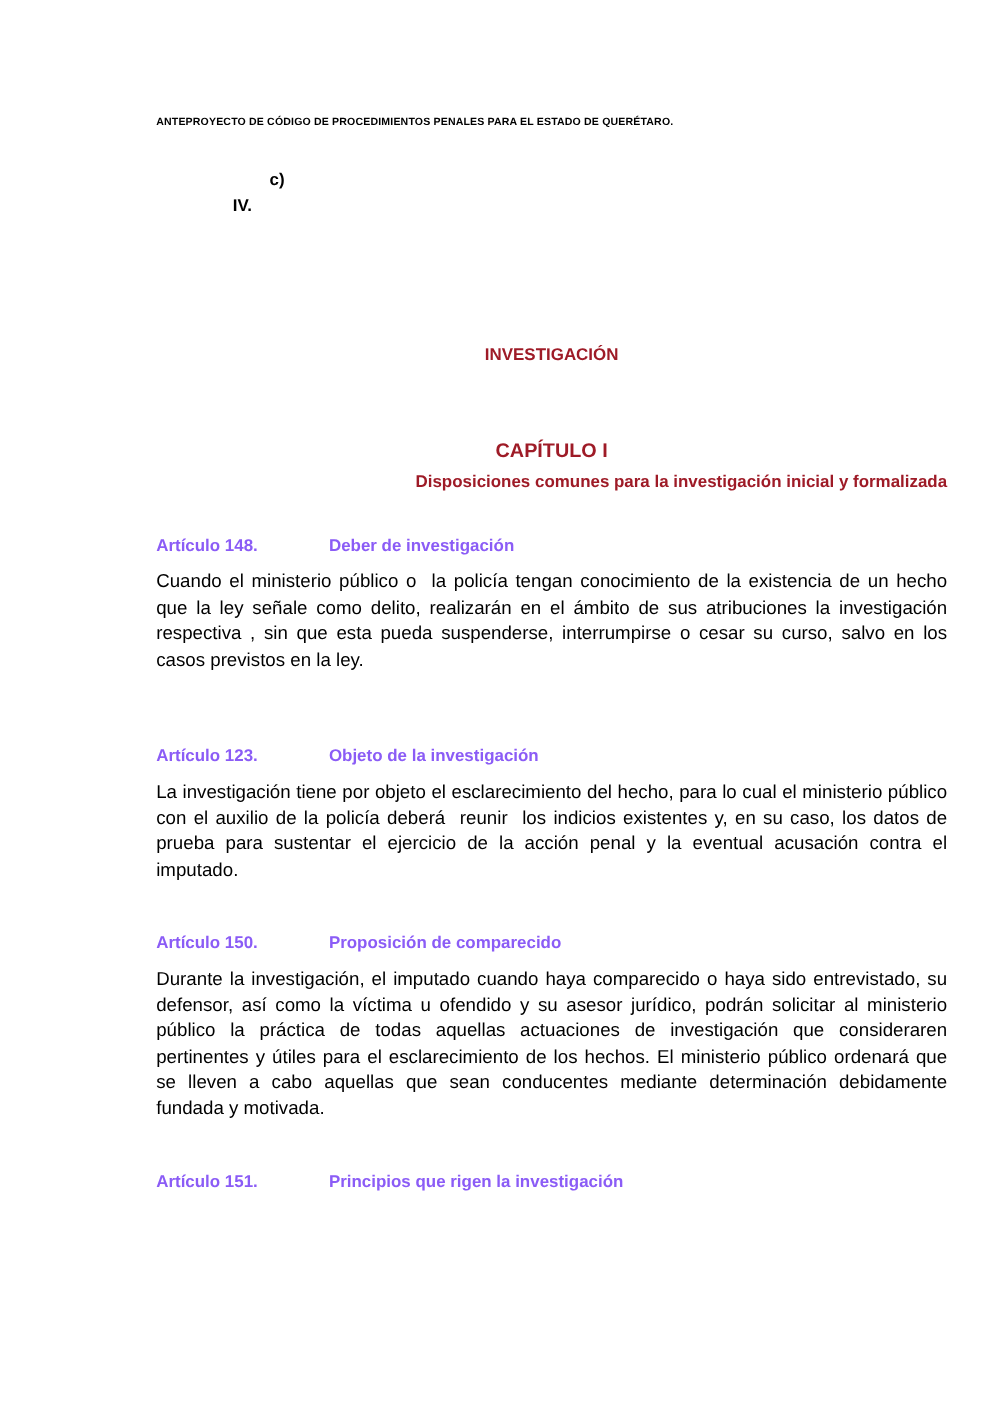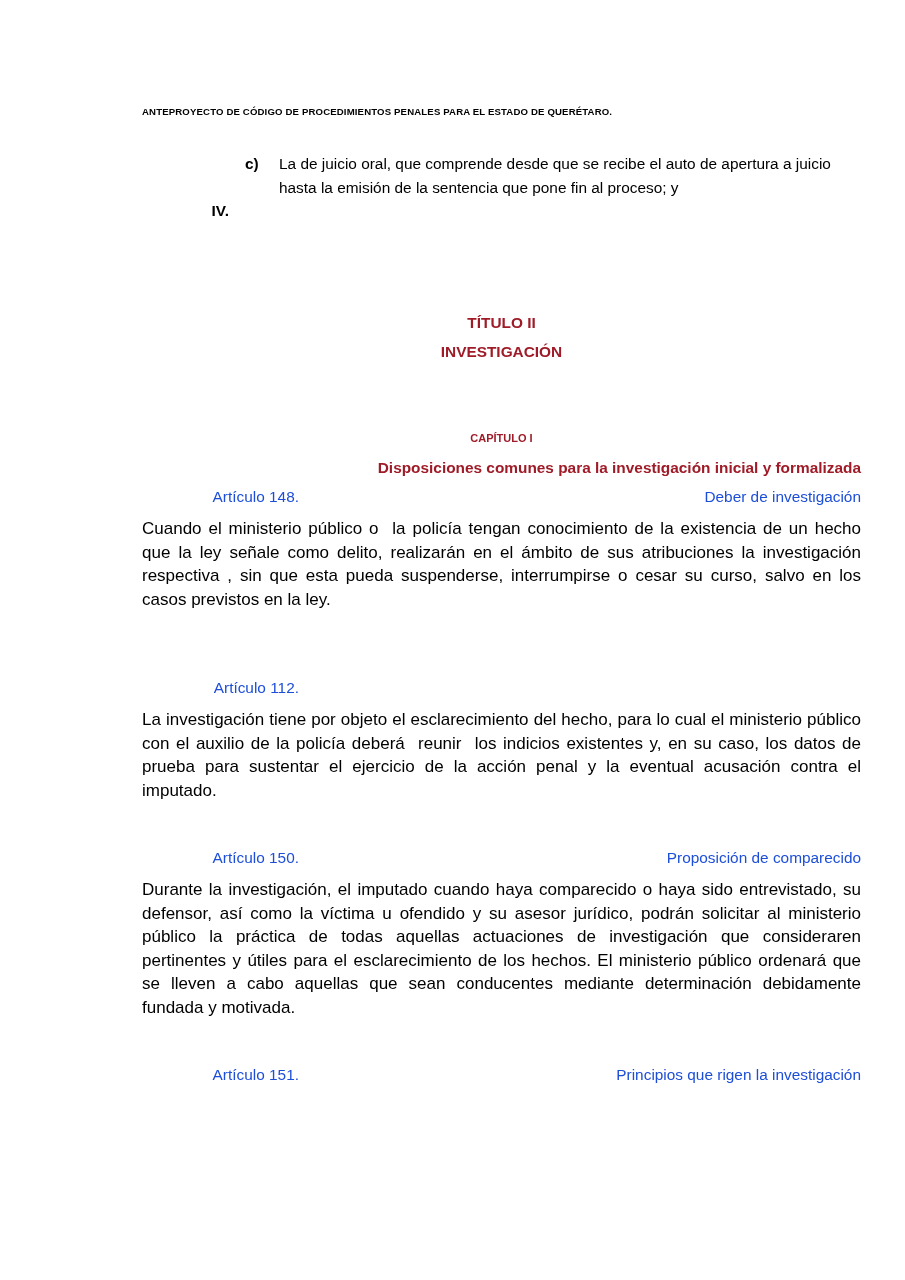--- a/index.html
+++ b/index.html
@@ -162,7 +162,6 @@
   <div class="list-block">
     <div class="list-item level-b">
       <span class="marker">c)</span>
-      <span class="item-text">La de juicio oral, que comprende desde que se recibe el auto de apertura a juicio hasta la emisión de la sentencia que pone fin al proceso; y</span>
     </div>
     <div class="list-item level-a">
       <span class="marker">IV.</span>

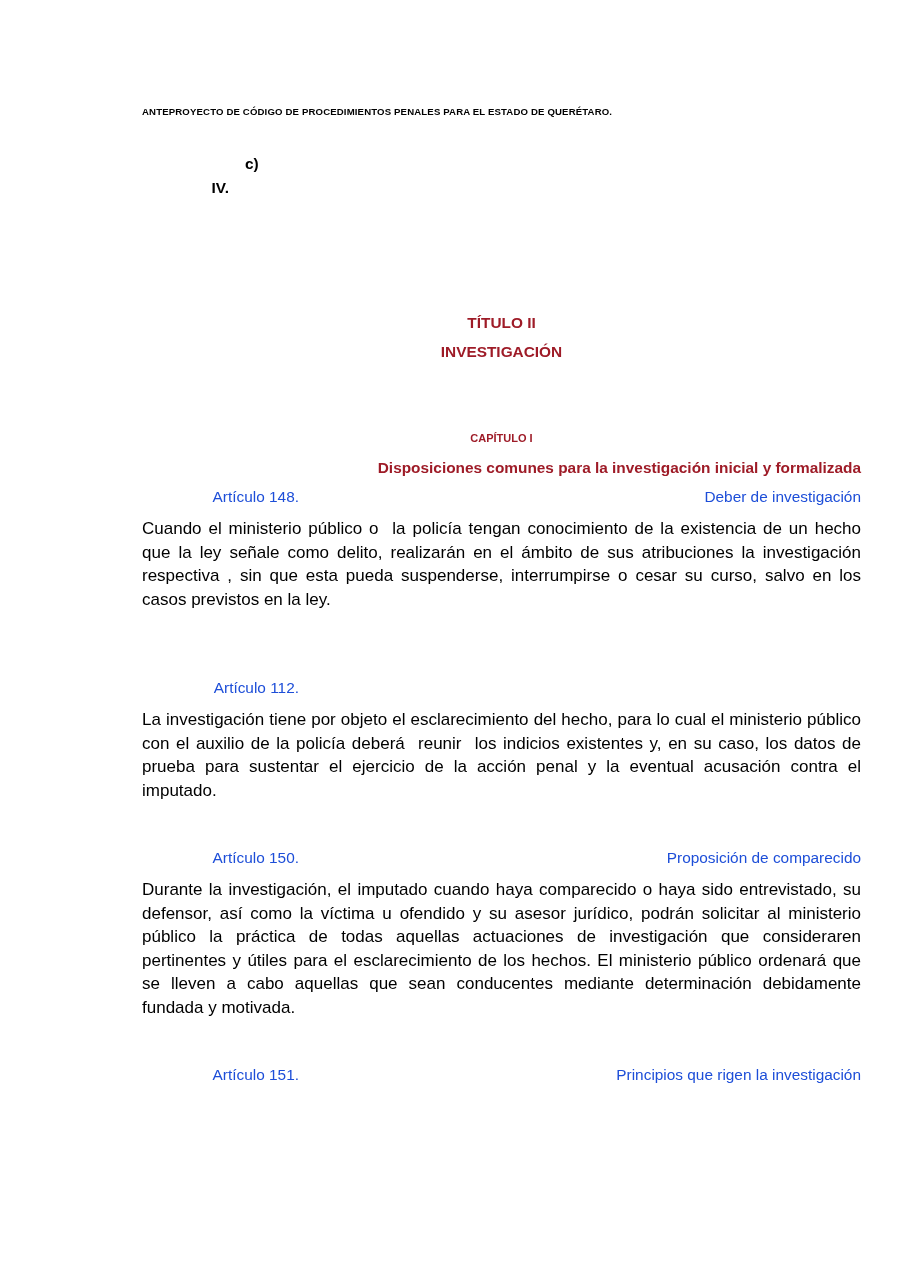--- a/index.html
+++ b/index.html
@@ -169,7 +169,6 @@
   </div>
 
   <div class="titles">
-    <div class="title-line">TÍTULO II</div>
     <div class="title-line">INVESTIGACIÓN</div>
     <div class="title-spacer"></div>
     <div class="title-spacer"></div>

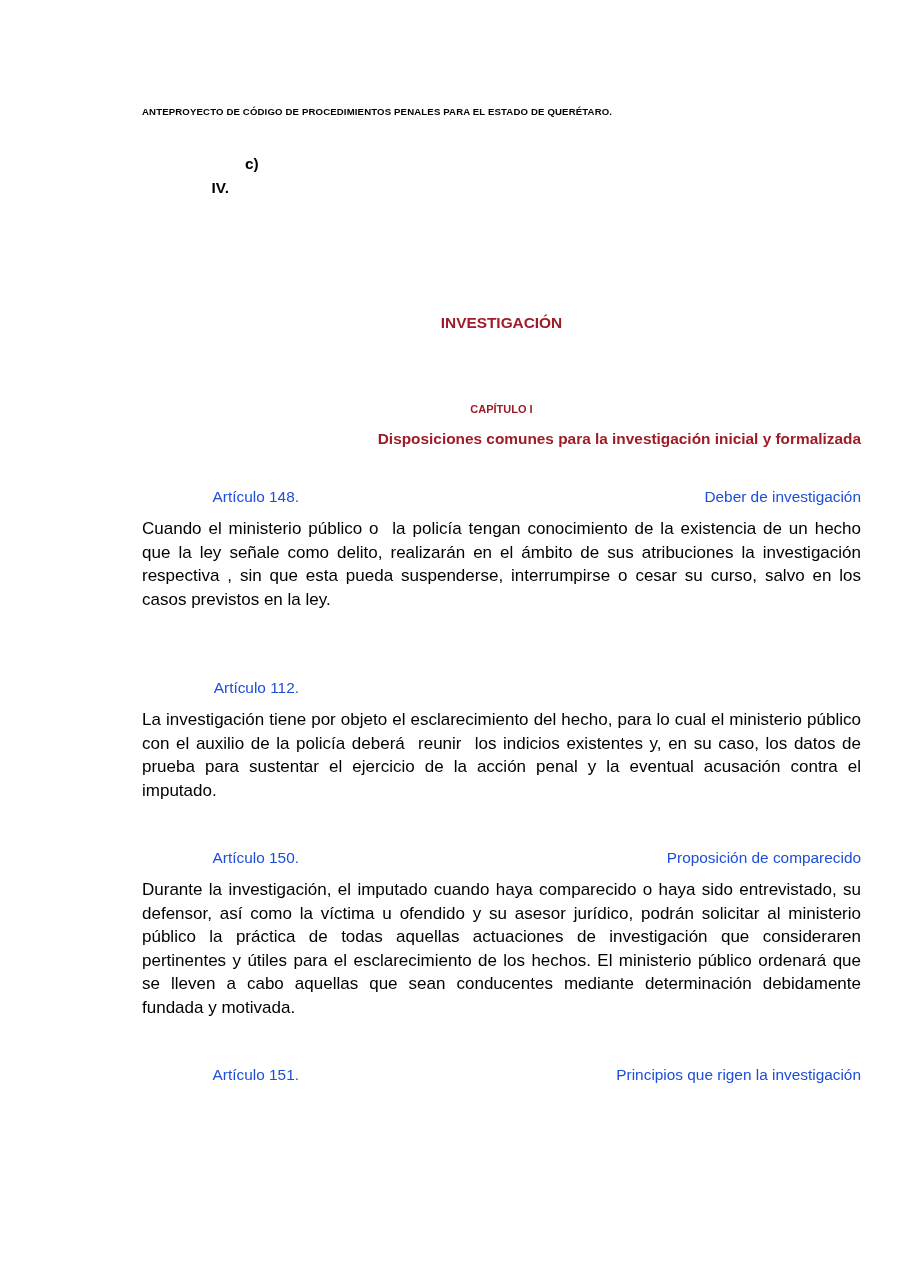--- a/index.html
+++ b/index.html
@@ -92,7 +92,7 @@
     height: 29px;
   }
   .chapter-line {
-    font-size: 11px;
+    font-size: 18px;
     font-weight: bold;
     line-height: 29px;
   }

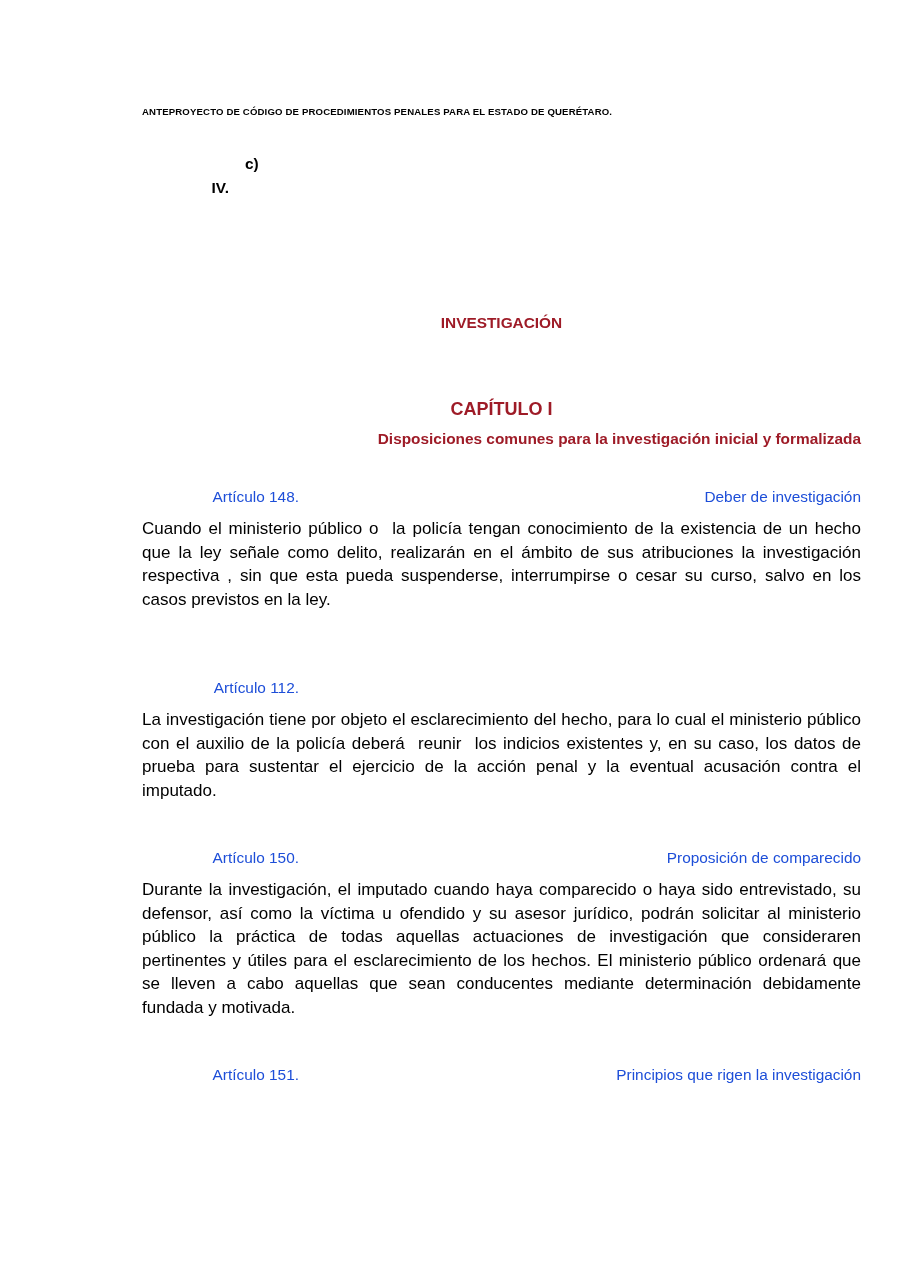--- a/index.html
+++ b/index.html
@@ -115,12 +115,11 @@
   }
   .article-heading {
     display: flex;
-    color: #1d4ed8;
-    font-size: 15.4px;
-    font-weight: normal;
+    color: #8b5cf6;
+    font-size: 15.4px;
+    font-weight: bold;
     line-height: 22px;
     margin-bottom: 9px;
-    text-align: right;
   }
   .article-heading .art-num {
     width: 157px;

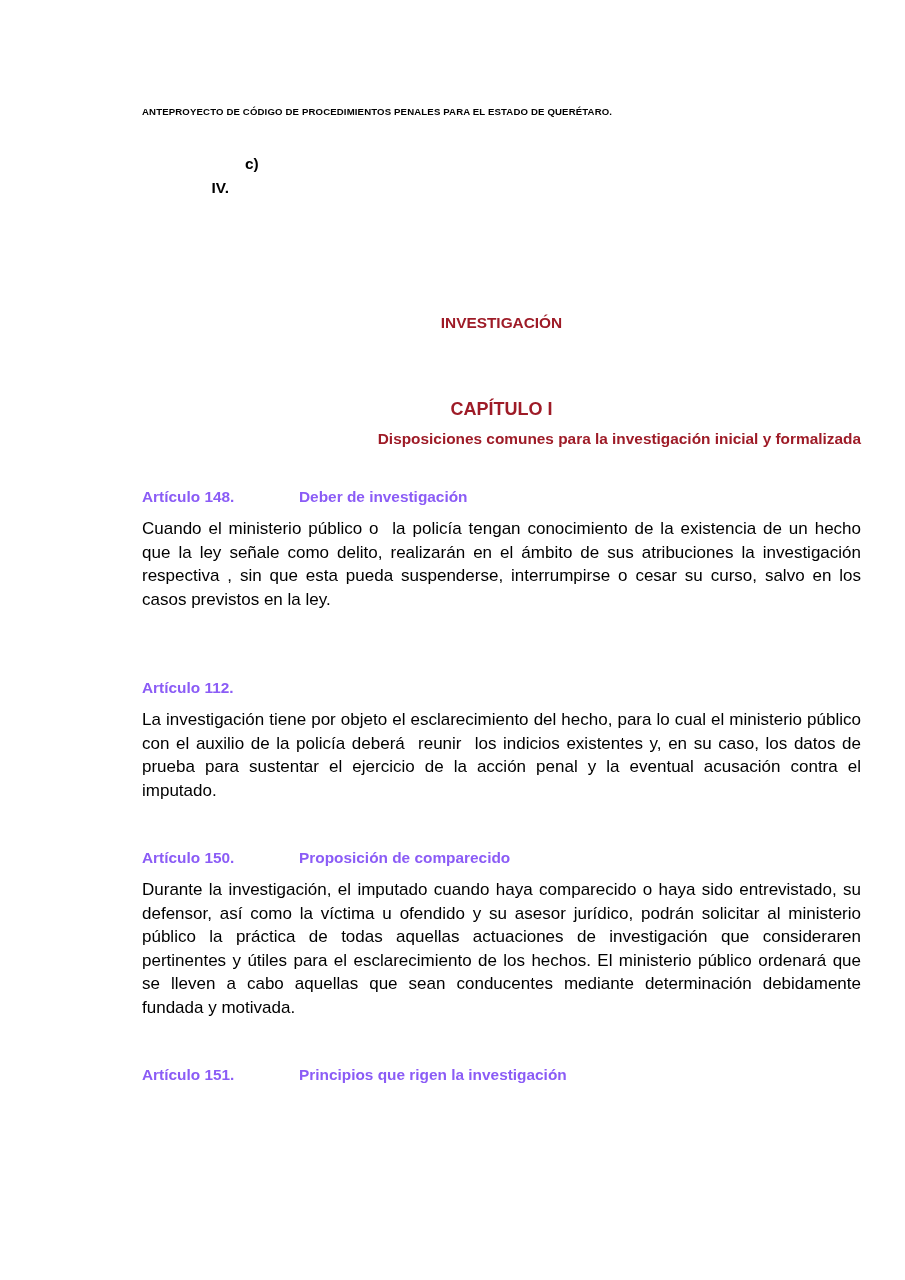--- a/index.html
+++ b/index.html
@@ -190,7 +190,7 @@
 
     <div class="article">
       <div class="article-heading">
-        <span class="art-num">Artículo 112.</span>
+        <span class="art-num">Artículo 123.</span>
       </div>
       <p class="article-body">La investigación tiene por objeto el esclarecimiento del hecho, para lo cual el ministerio público con el auxilio de la policía deberá  reunir  los indicios existentes y, en su caso, los datos de prueba para sustentar el ejercicio de la acción penal y la eventual acusación contra el imputado.</p>
     </div>

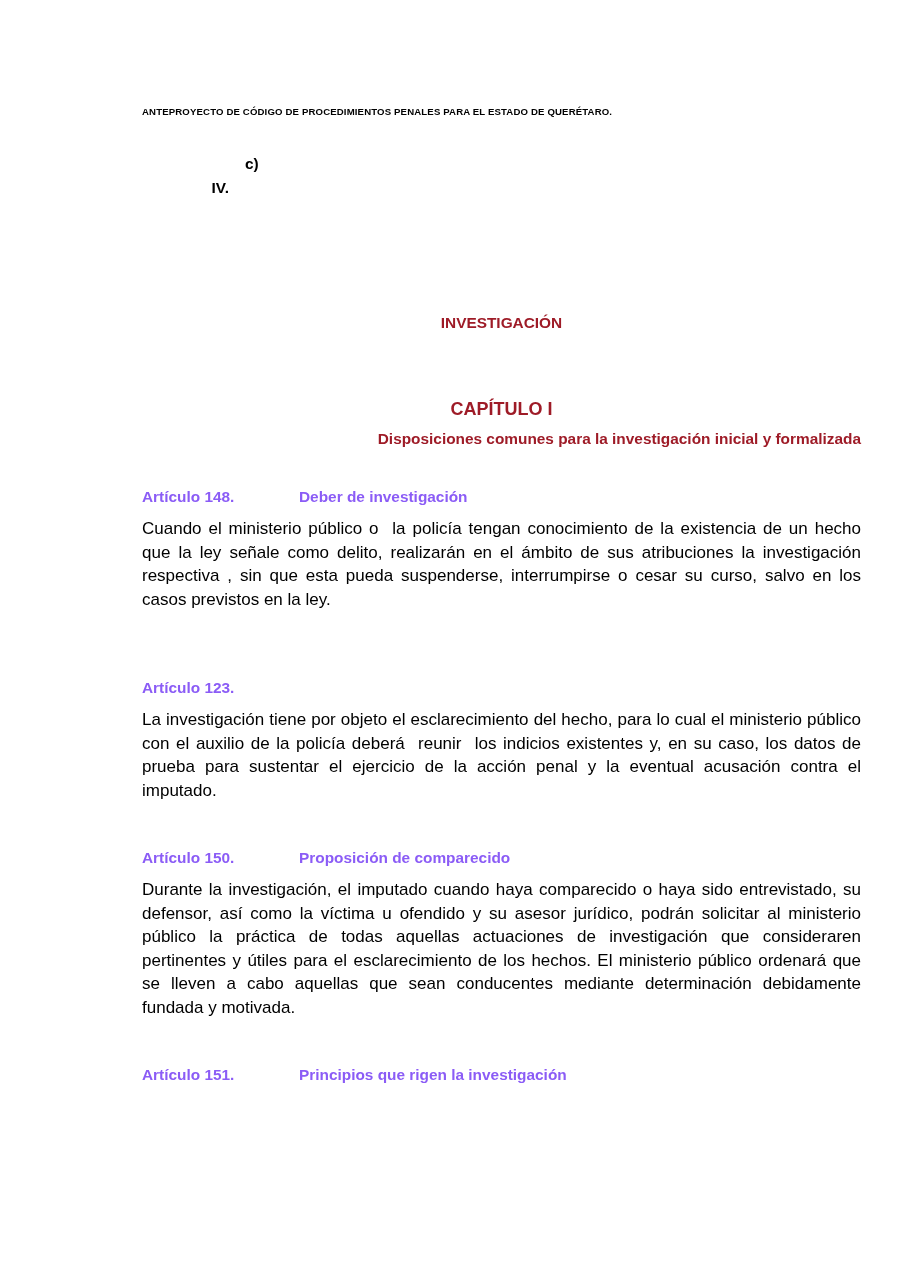--- a/index.html
+++ b/index.html
@@ -191,6 +191,7 @@
     <div class="article">
       <div class="article-heading">
         <span class="art-num">Artículo 123.</span>
+        <span class="art-title">Objeto de la investigación</span>
       </div>
       <p class="article-body">La investigación tiene por objeto el esclarecimiento del hecho, para lo cual el ministerio público con el auxilio de la policía deberá  reunir  los indicios existentes y, en su caso, los datos de prueba para sustentar el ejercicio de la acción penal y la eventual acusación contra el imputado.</p>
     </div>

